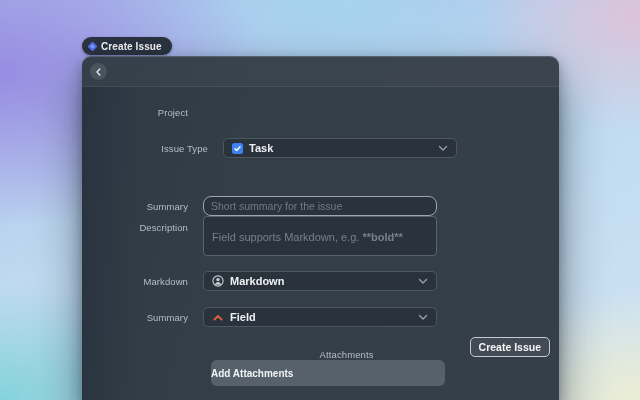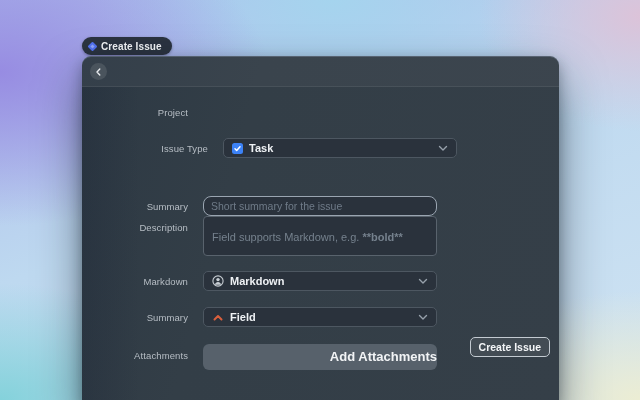--- a/index.html
+++ b/index.html
@@ -198,7 +198,7 @@
       </div>
     </div>
 
-    <div class="row" id="row-attachments" style="top:287px; height:19px;">
+    <div class="row" id="row-attachments" style="top:287px; height:19px;flex-direction:column;">
       <div class="lbl" style="align-self:center; margin-top:6px;">Attachments</div>
       <div class="ctl">
         <button class="attach-btn">Add Attachments</button>

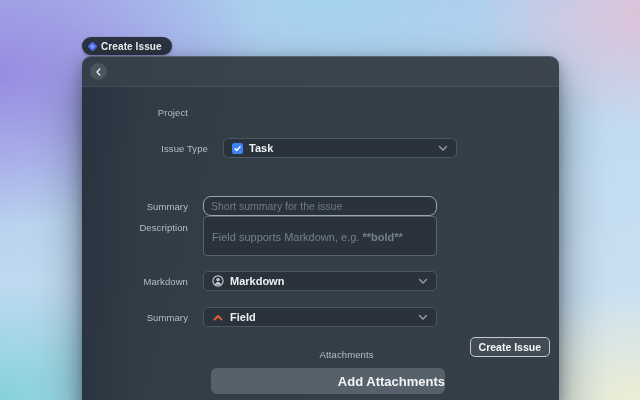--- a/index.html
+++ b/index.html
@@ -80,8 +80,8 @@
   .attach-btn {
     display:block; width:234px; height:26px; line-height:19px;
     background:#57616b; border:none; border-radius:6px;
-    color:#f2f4f6; font-weight:700; font-size:13px; font-family:inherit;
-    text-align:right; cursor:pointer;margin-top:8px;
+    color:#f2f4f6; font-weight:700; font-size:10px; font-family:inherit;
+    text-align:left; cursor:pointer;
   }
 
   .create-btn {

